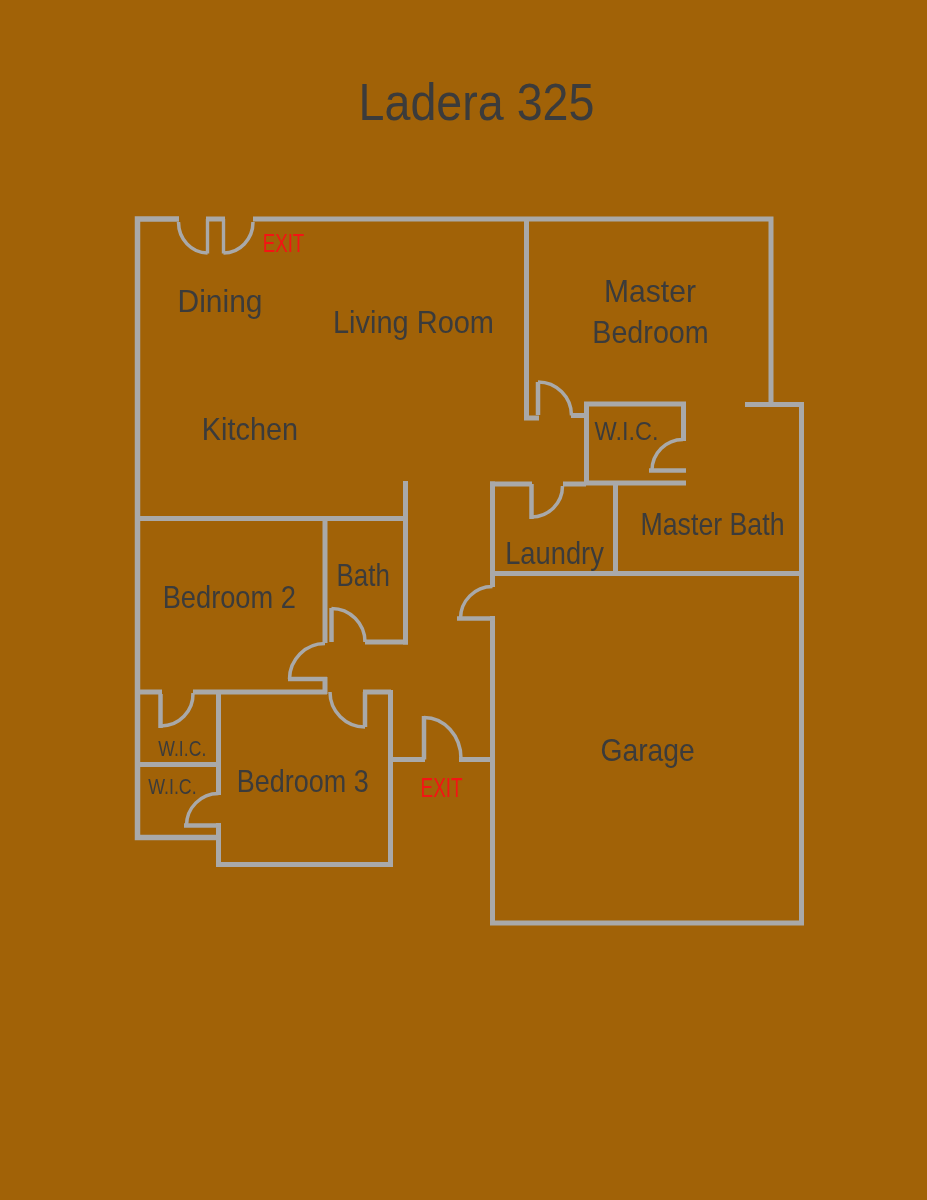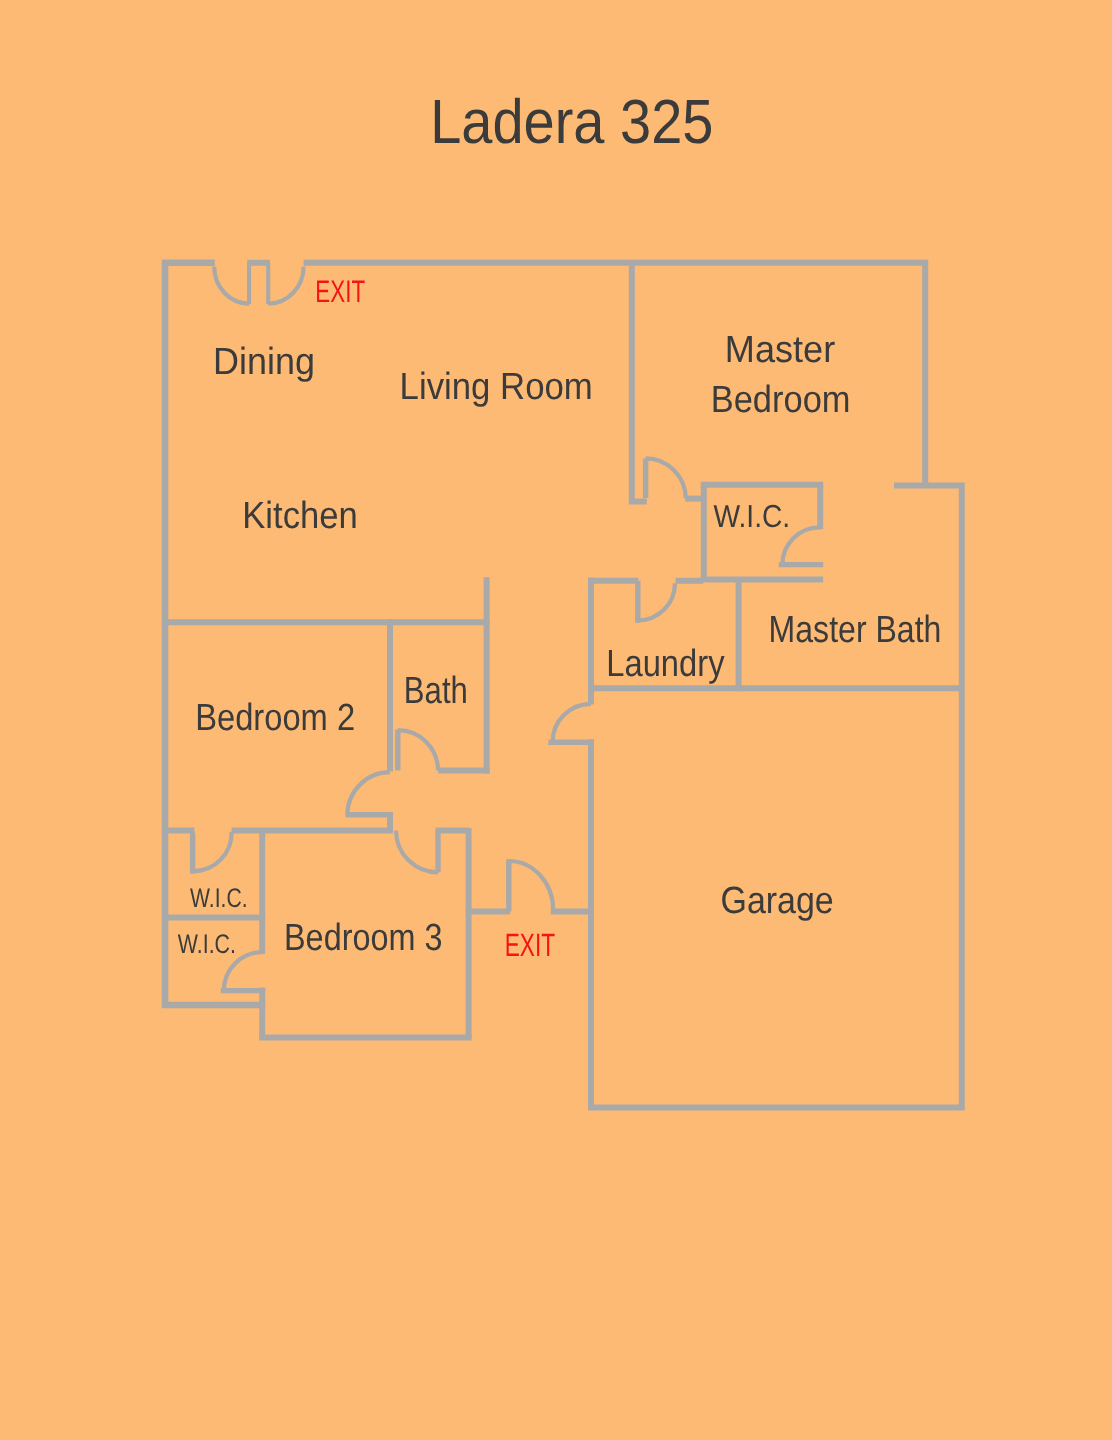--- a/index.html
+++ b/index.html
@@ -3,7 +3,7 @@
 <meta charset="utf-8">
 <style>
   html,body{margin:0;padding:0;background:#ffffff;}
-  .page{position:relative;width:927px;height:1200px;background:#fdba74;overflow:hidden;}
+  .page{position:relative;width:927px;height:1200px;background:#a16207;overflow:hidden;}
   svg text{font-family:"Liberation Sans",sans-serif;fill:#3b3b3b;}
 </style>
 </head>

